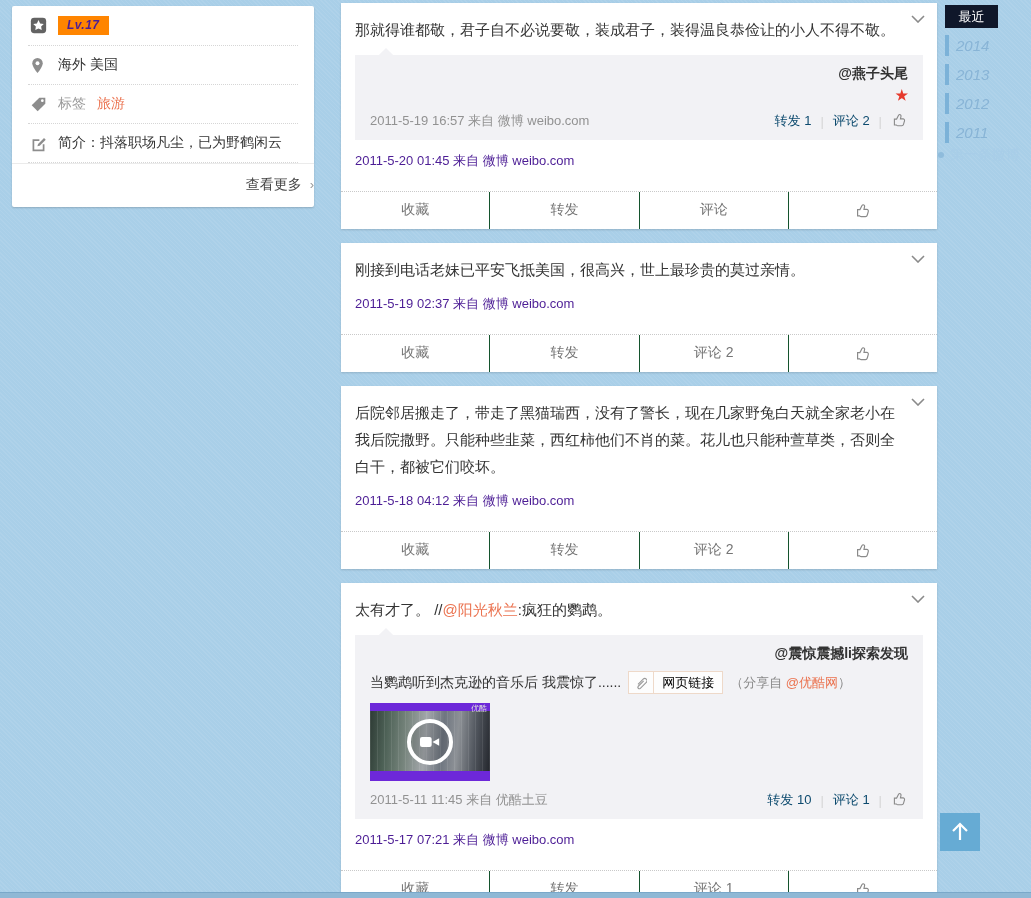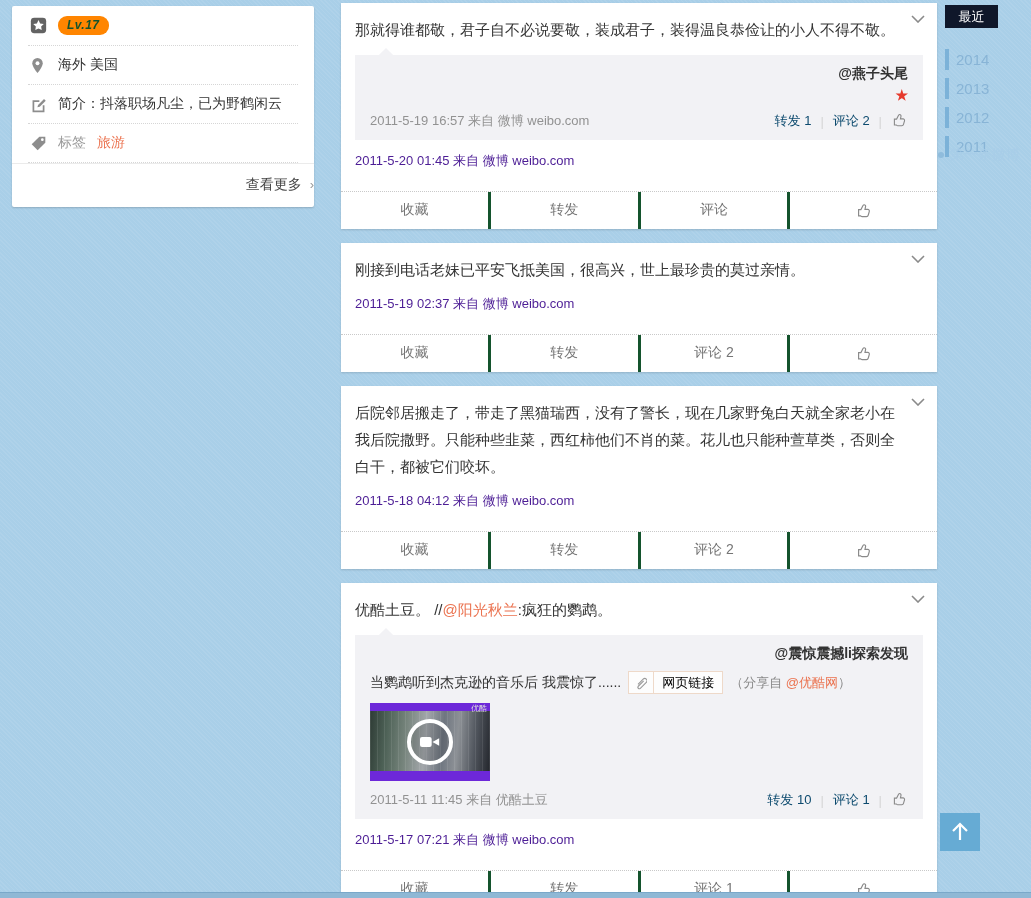--- a/index.html
+++ b/index.html
@@ -15,7 +15,7 @@
   .pc-row { display:flex; align-items:center; gap:11px; margin:0 16px; padding:10px 2px; border-bottom:1px dotted #d6d6d6; font-size:14px; color:#333; }
   .pc-row:last-of-type { border-bottom:none; }
   .pc-icon { width:17px; height:17px; flex:0 0 17px; display:flex; align-items:center; }
-  .lv-badge { display:inline-block; background:#ff8500; color:#14532d; font-size:12px; font-weight:bold; font-style:italic; padding:2px 9px 3px; border-radius:9px; letter-spacing:.5px; }
+  .lv-badge { display:inline-block; background:#ff8500; color:#4c1d95; font-size:12px; font-weight:bold; font-style:italic; padding:2px 9px 3px; border-radius:0; letter-spacing:.5px; }
   .muted { color:#999; }
   .link { color:#eb7350; text-decoration:none; cursor:pointer; }
   .pc-more { border-top:1px solid #ebebeb; text-align:right; padding:12px 0 13px; font-size:14px; color:#444; cursor:pointer; }

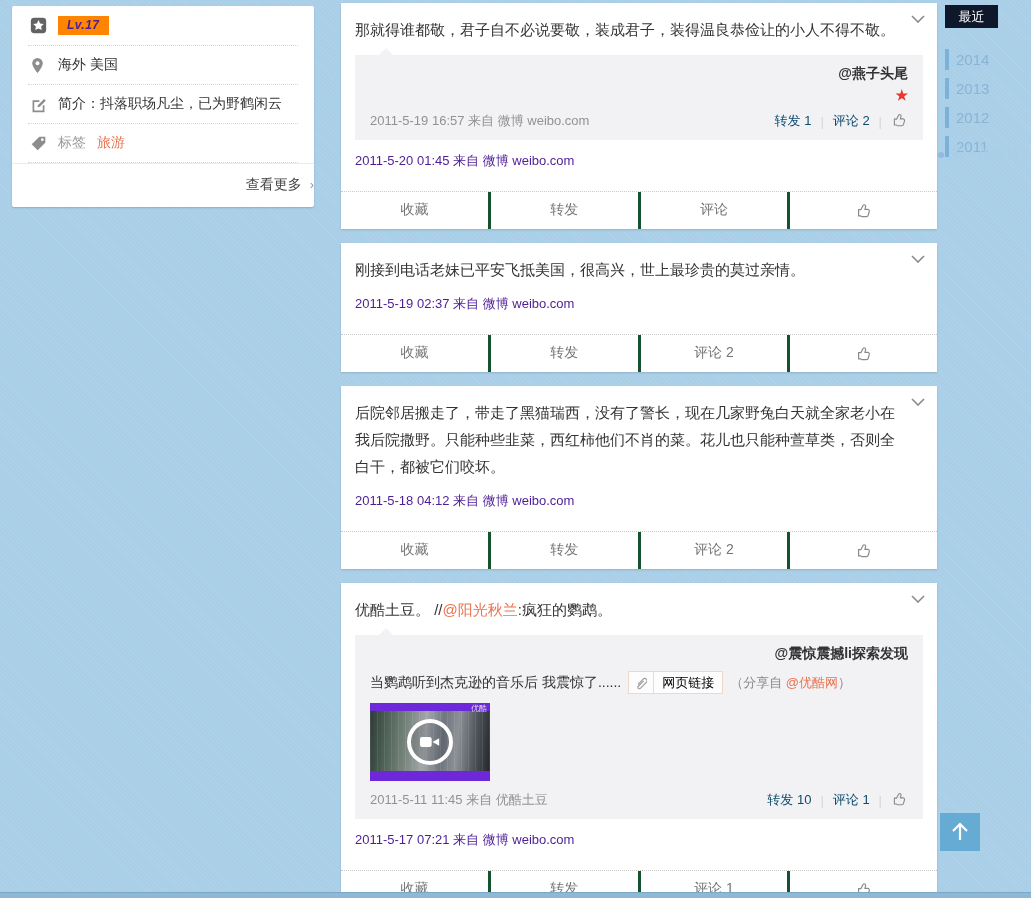--- a/index.html
+++ b/index.html
@@ -54,7 +54,7 @@
   .acell:first-child { border-left:none; }
   
   .recent-btn { position:absolute; left:945px; top:5px; width:53px; height:23px; background:#0f172a; color:#fff; font-size:13px; display:flex; align-items:center; justify-content:center; cursor:pointer; }
-  .tl { position:absolute; left:945px; top:45px; }
+  .tl { position:absolute; left:945px; top:31px;font-style:italic; }
   .tl-year { display:flex; align-items:center; height:29px; cursor:pointer; }
   .tl-bar { width:4px; height:21px; background:#7cb2d8; margin-right:7px; }
   .tl-label { font-size:15px; color:#88b4d6; }

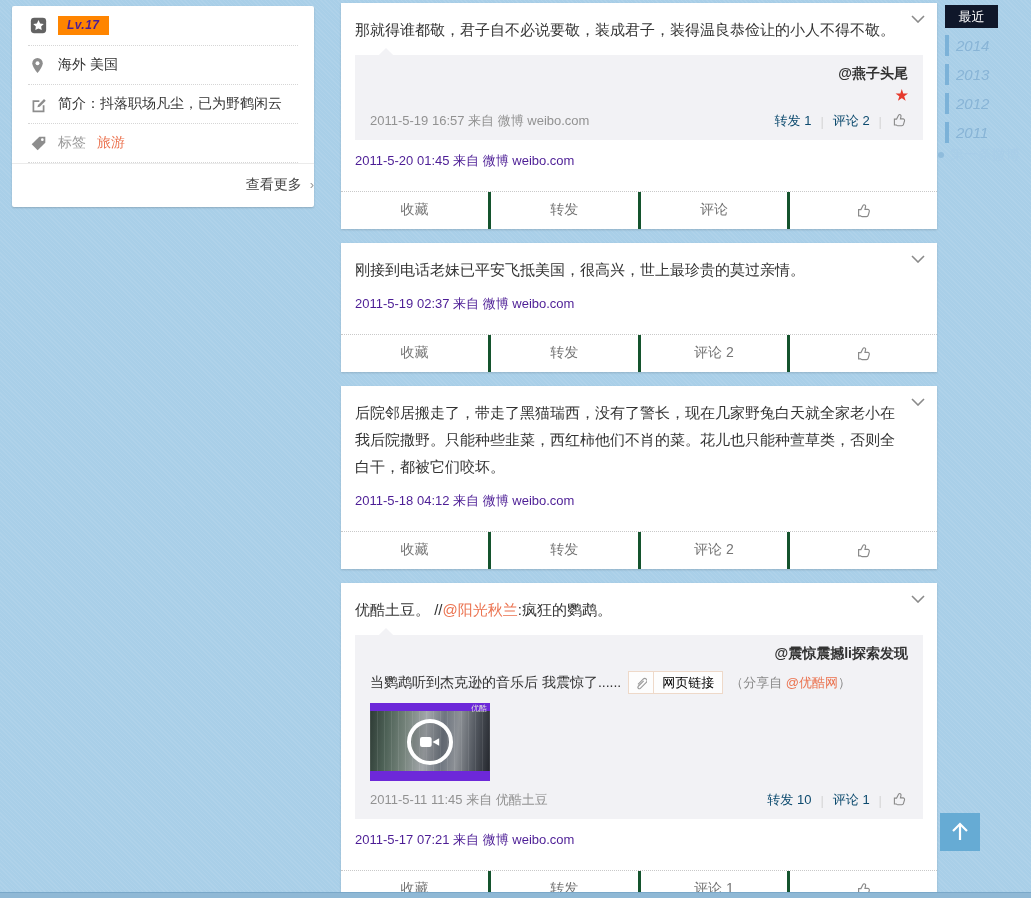--- a/index.html
+++ b/index.html
@@ -89,21 +89,21 @@
   <div class="pc-row">
     <span class="pc-icon">
       <svg width="17" height="17" viewBox="0 0 20 20">
+          <path d="M11 2h7v7l-9 9-7-7z" fill="#8d8d8d"></path>
+          <circle cx="14.5" cy="5.5" r="1.6" fill="#fff"></circle>
+        </svg>
+    </span>
+    <span class="muted">标签</span>
+    <a class="link">旅游</a>
+  </div>
+  <div class="pc-row">
+    <span class="pc-icon">
+      <svg width="17" height="17" viewBox="0 0 20 20">
           <path d="M3 5h8v2H5v10h10v-6h2v8H3z" fill="#8d8d8d"></path>
           <path d="M9.5 10.5L16.5 3.5l2 2-7 7-2.8.8z" fill="#8d8d8d"></path>
         </svg>
     </span>
     <span>简介：抖落职场凡尘，已为野鹤闲云</span>
-  </div>
-  <div class="pc-row">
-    <span class="pc-icon">
-      <svg width="17" height="17" viewBox="0 0 20 20">
-          <path d="M11 2h7v7l-9 9-7-7z" fill="#8d8d8d"></path>
-          <circle cx="14.5" cy="5.5" r="1.6" fill="#fff"></circle>
-        </svg>
-    </span>
-    <span class="muted">标签</span>
-    <a class="link">旅游</a>
   </div>
   <div class="pc-more">
     <span>查看更多</span><span class="arrow">›</span>

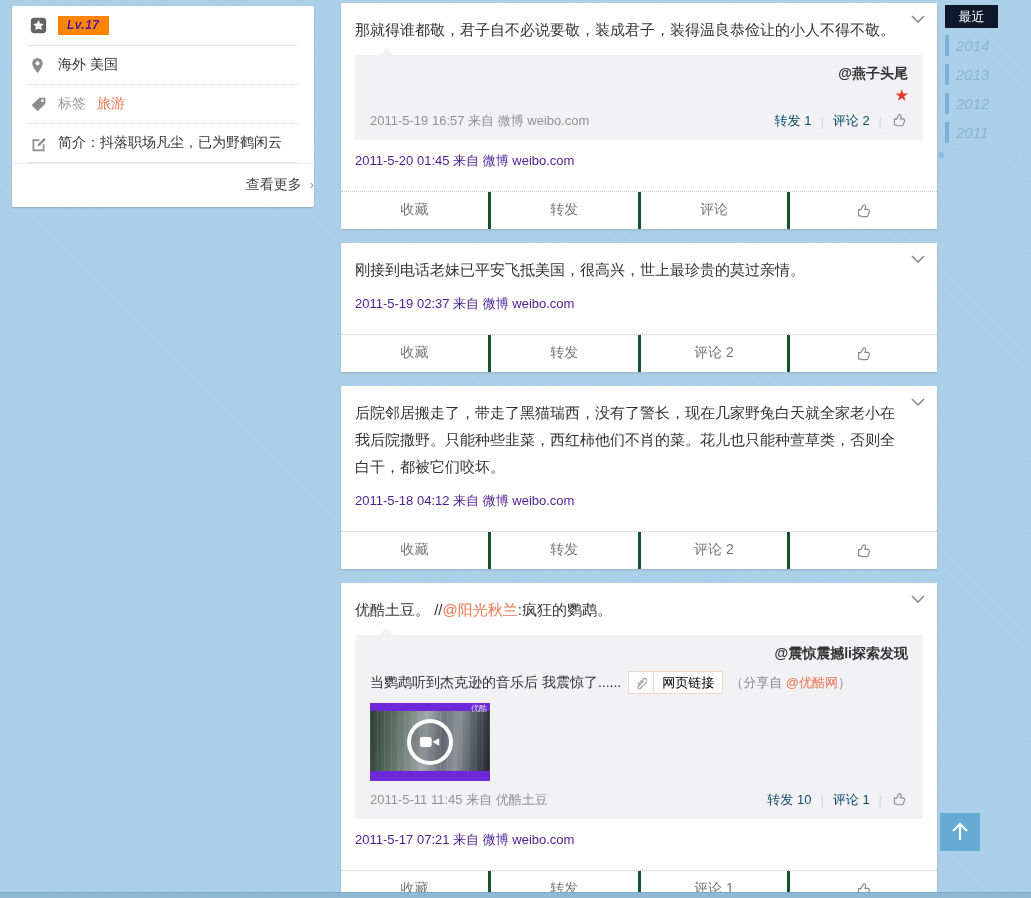--- a/index.html
+++ b/index.html
@@ -50,7 +50,7 @@
   .v-mark { position:absolute; top:0; right:3px; font-size:8px; color:#ddd; z-index:2; }
   
   .abar { display:flex; border-top:1px dotted #c9c9c9; margin-top:11px; }
-  .acell { flex:1; text-align:center; padding:9px 0 10px; font-size:14px; color:#757575; border-left:3px solid #14532d; cursor:pointer; display:flex; justify-content:center; align-items:center; min-height:33px; }
+  .acell { flex:1; text-align:center; padding:9px 0 10px; font-size:14px; color:#757575; border-left:1px solid #14532d; cursor:pointer; display:flex; justify-content:center; align-items:center; min-height:33px; }
   .acell:first-child { border-left:none; }
   
   .recent-btn { position:absolute; left:945px; top:5px; width:53px; height:23px; background:#0f172a; color:#fff; font-size:13px; display:flex; align-items:center; justify-content:center; cursor:pointer; }

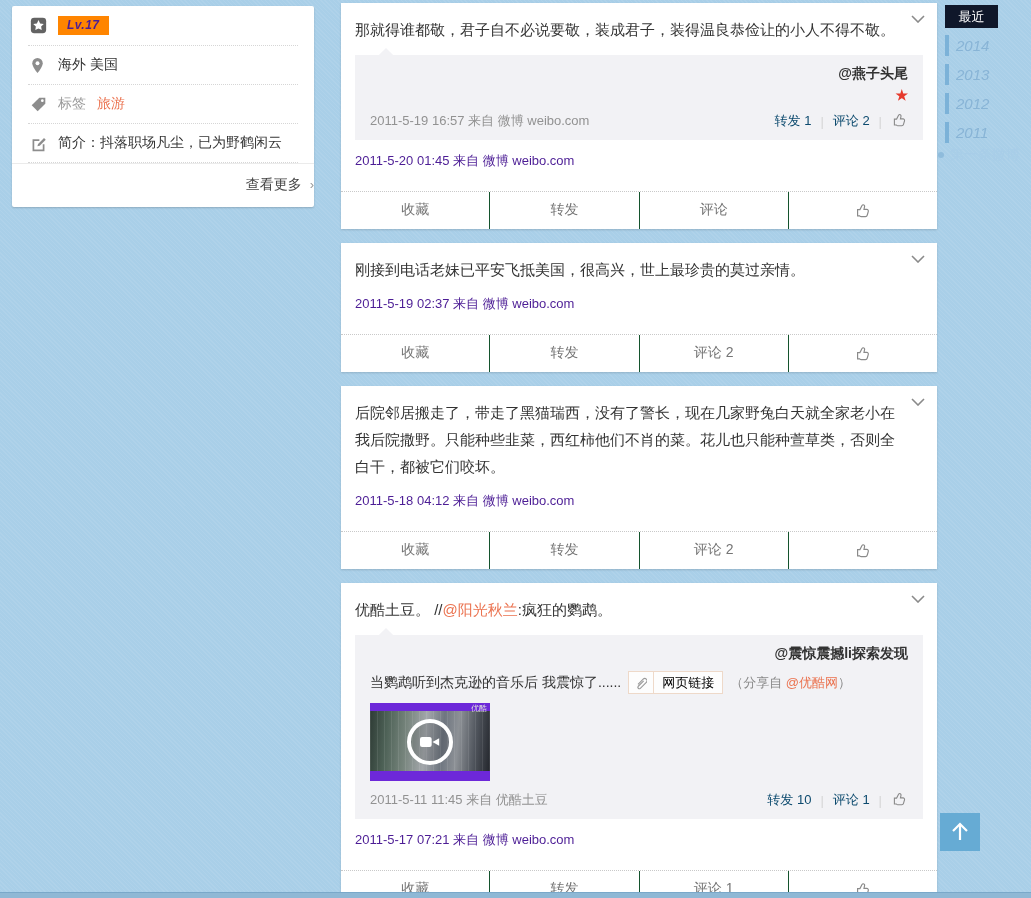--- a/index.html
+++ b/index.html
@@ -205,7 +205,7 @@
             <polyline points="1,1 7,7 13,1" fill="none" stroke="#8a8a8a" stroke-width="1.6"></polyline>
           </svg>
       </div>
-      <p class="ptext"><span>优酷土豆。 //</span><a class="link">@阳光秋兰</a><span>:疯狂的鹦鹉。</span></p>
+      <p class="ptext"><span>太有才了。 //</span><a class="link">@阳光秋兰</a><span>:疯狂的鹦鹉。</span></p>
       <div class="quote">
         <div class="q-author">
           <span>@震惊震撼li探索发现</span>

